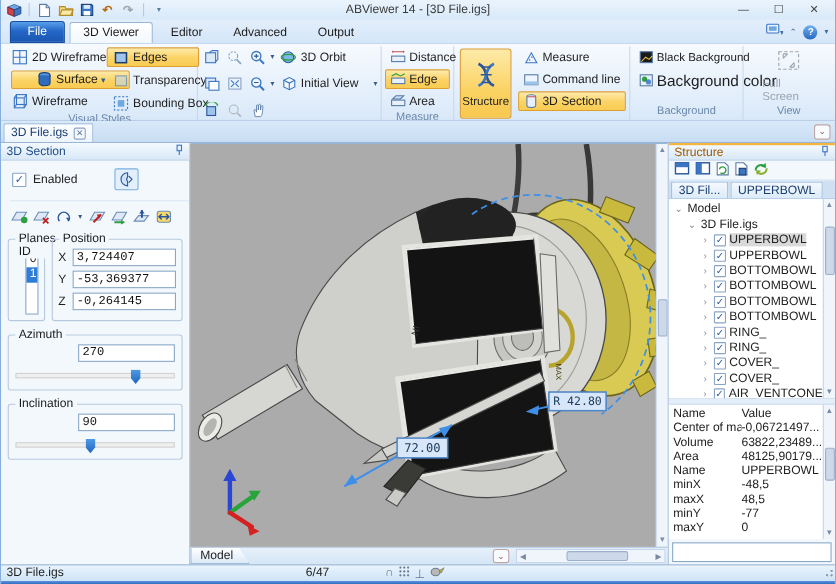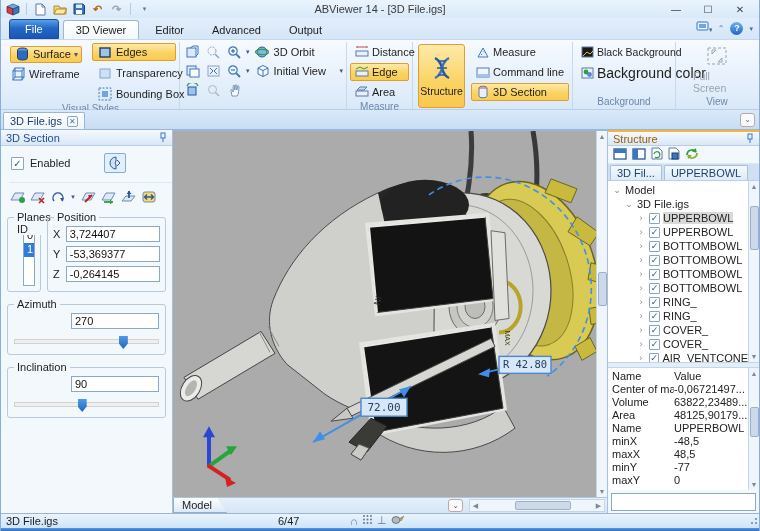--- a/index.html
+++ b/index.html
@@ -196,6 +196,15 @@
     <div class="rgroup" style="width:178px;">
       <div class="rgbody">
         <div class="rcol" style="width:92px;">
+          <div class="rbtn">
+            <span class="icon16">
+                <svg width="14" height="14" viewBox="0 0 14 14">
+                  <rect x="1" y="1" width="12" height="12" fill="none" stroke="#3a76c4"></rect>
+                  <path d="M1 7 h12 M7 1 v12" stroke="#3a76c4"></path>
+                </svg>
+              </span>
+            <span>2D Wireframe</span>
+          </div>
           <div class="rbtn" style="margin-top:2px;">
             <span class="rbtn active" style="height:17px; padding:0 3px;">
               <span class="icon16">

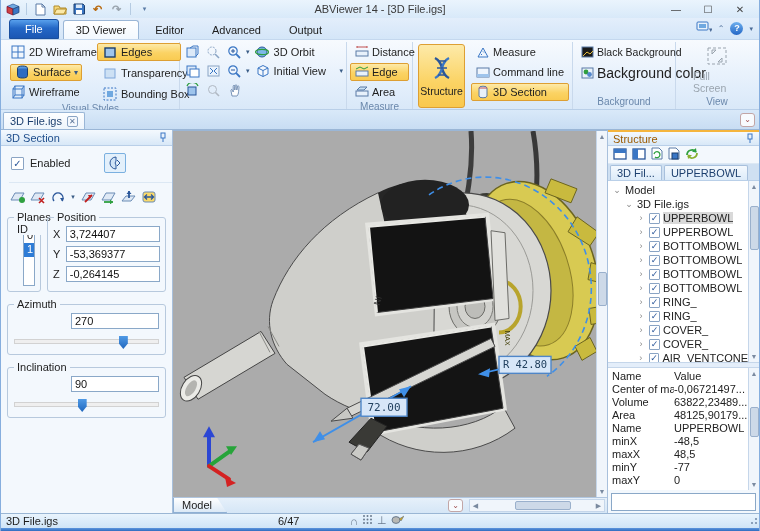--- a/index.html
+++ b/index.html
@@ -260,7 +260,7 @@
     </div>
 
     <div class="rgroup" style="width:167px;">
-      <div class="rgbody" style="flex-direction:column;">
+      <div class="rgbody" style="flex-direction:column;justify-content:space-between;">
         <div style="display:flex; align-items:center; gap:2px;">
           <span class="ribtn">
               <svg width="15" height="14" viewBox="0 0 15 14">

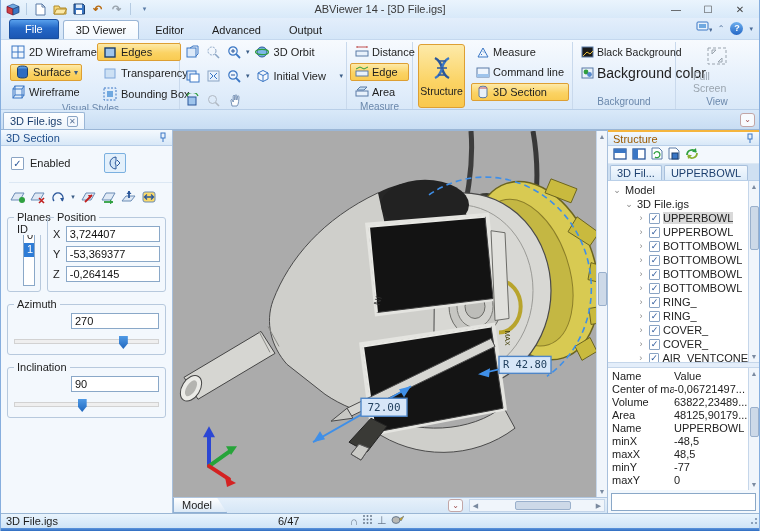--- a/index.html
+++ b/index.html
@@ -206,7 +206,7 @@
             <span>2D Wireframe</span>
           </div>
           <div class="rbtn" style="margin-top:2px;">
-            <span class="rbtn active" style="height:17px; padding:0 3px;">
+            <span class="rbtn active" style="height:17px; padding:0 21px;">
               <span class="icon16">
                   <svg width="13" height="14" viewBox="0 0 13 14">
                     <ellipse cx="6.5" cy="3.5" rx="5" ry="2.5" fill="#5a9ae0" stroke="#1c3f6e"></ellipse>

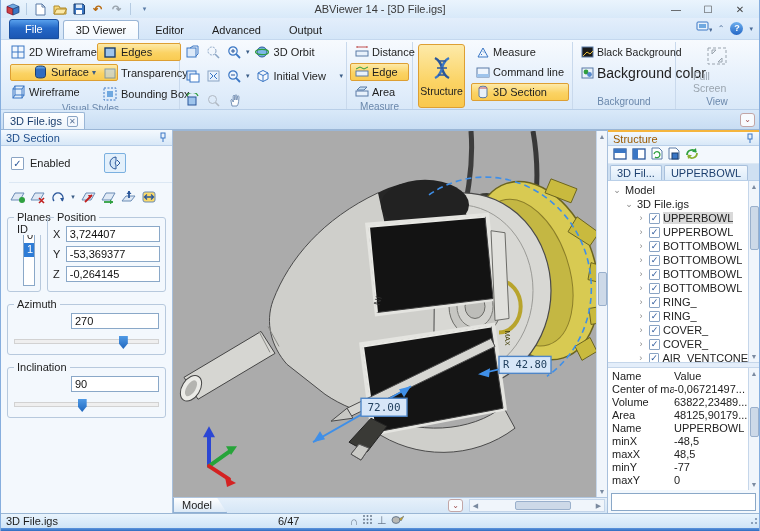--- a/index.html
+++ b/index.html
@@ -62,7 +62,7 @@
   .gbox { border:1px solid #b7c9dd; border-radius:3px; position:relative; padding:8px 5px 5px; }
   .gcap { position:absolute; top:-7px; left:6px; background:#f3f8fd; padding:0 3px; color:#1c1c1c; }
   .prow { display:flex; gap:6px; margin:10px 6px 0; }
-  .tbox { width:100%; height:16px; border:1px solid #8aa8c8; background:#fff; font-family:Liberation Sans, sans-serif; font-size:11px; padding:0 3px; color:#111; }
+  .tbox { width:100%; height:16px; border:1px solid #8aa8c8; background:#fff; font-family:Liberation Mono, monospace; font-size:11px; padding:0 3px; color:#111; }
   .listbox { border:1px solid #8aa8c8; background:#fff; height:58px; margin-top:2px; }
   .lbitem { height:14px; padding:0 3px; }
   .lbitem.sel { background:#2e7cd6; color:#fff; }

